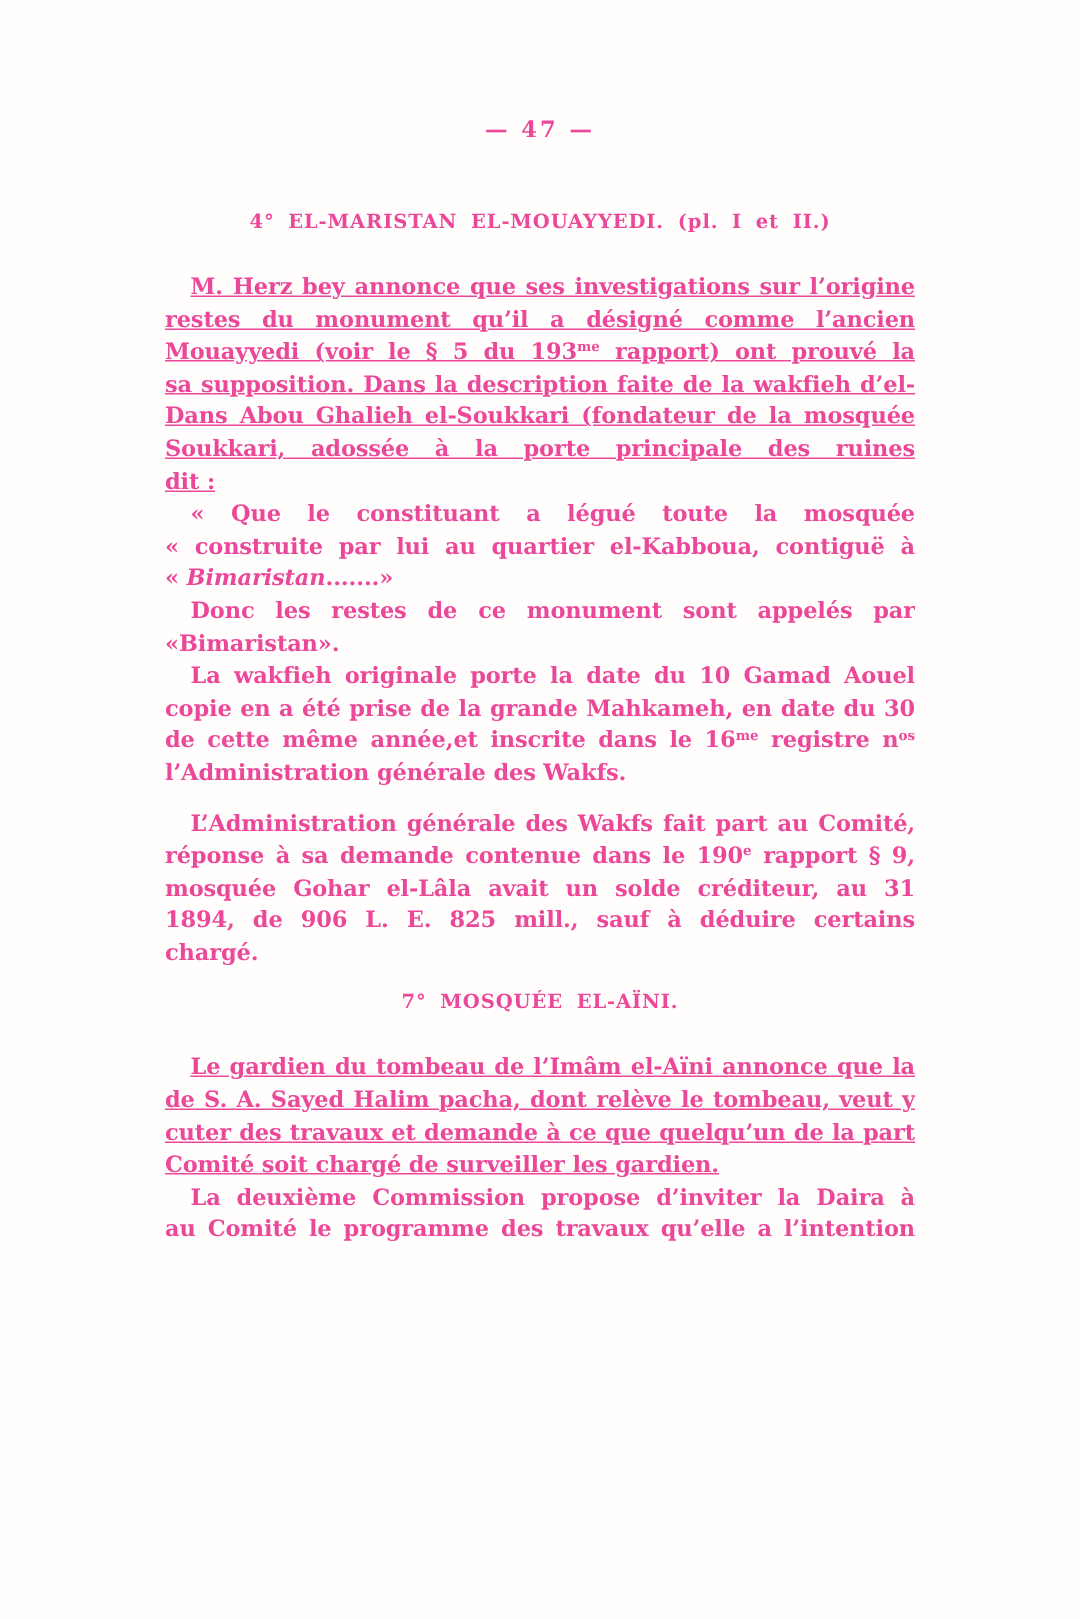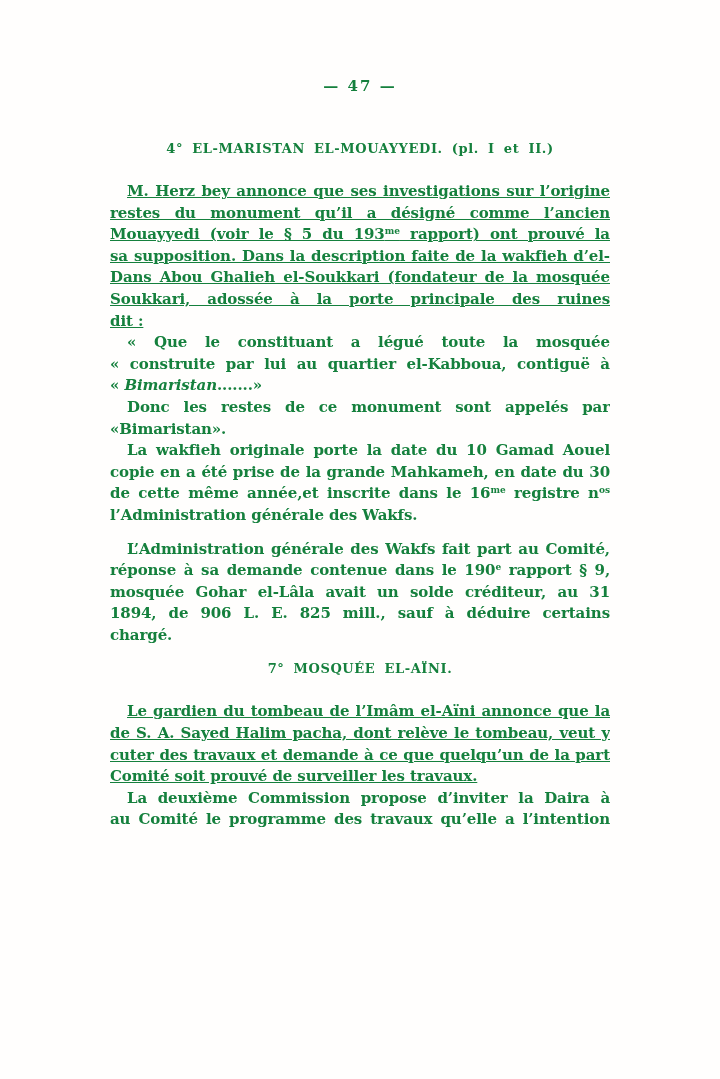--- a/index.html
+++ b/index.html
@@ -10,7 +10,7 @@
     overflow: hidden;
     font-family: "DejaVu Serif", "Liberation Serif", serif;
     font-weight: 700;
-    color: #15803d;
+    color: #ec4899;
     box-sizing: border-box;
   }
   .pageno {

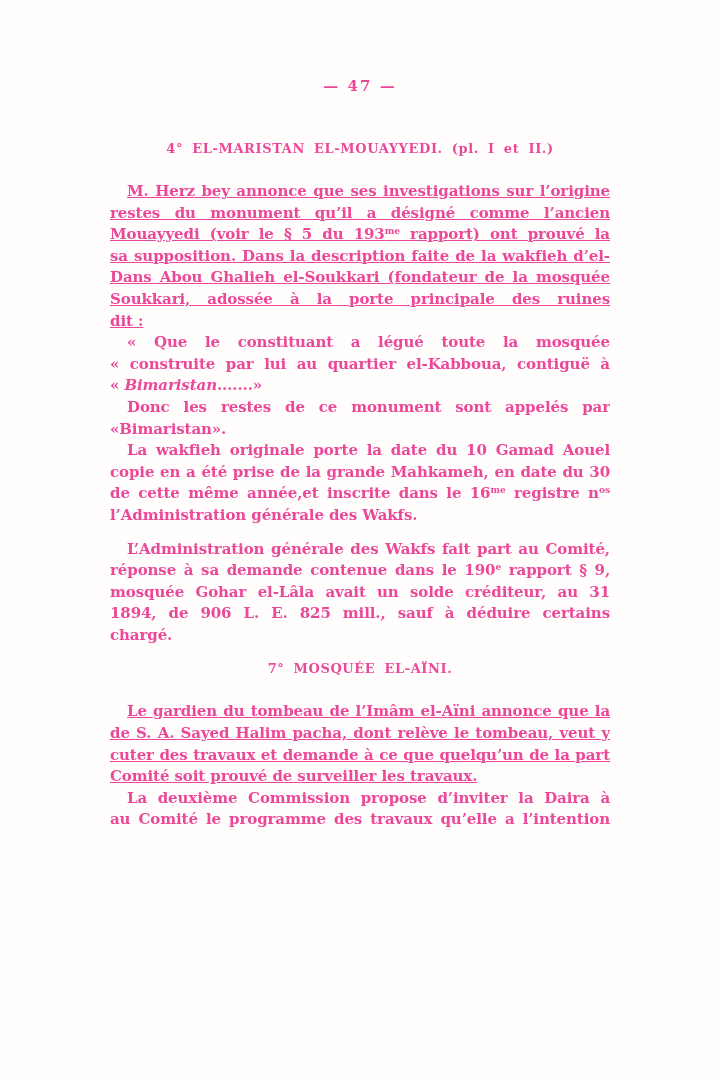--- a/index.html
+++ b/index.html
@@ -95,7 +95,7 @@
           <div class="line">Le gardien du tombeau de l’Imâm el-Aïni annonce que la Daïra</div>
           <div class="line">de S. A. Sayed Halim pacha, dont relève le tombeau, veut y exé-</div>
           <div class="line">cuter des travaux et demande à ce que quelqu’un de la part du</div>
-          <div class="line last">Comité soit prouvé de surveiller les travaux.</div>
+          <div class="line last">Comité soit chargé de surveiller les gardien.</div>
         </div>
         <div class="para">
           <div class="line">La deuxième Commission propose d’inviter la Daira à présenter</div>

